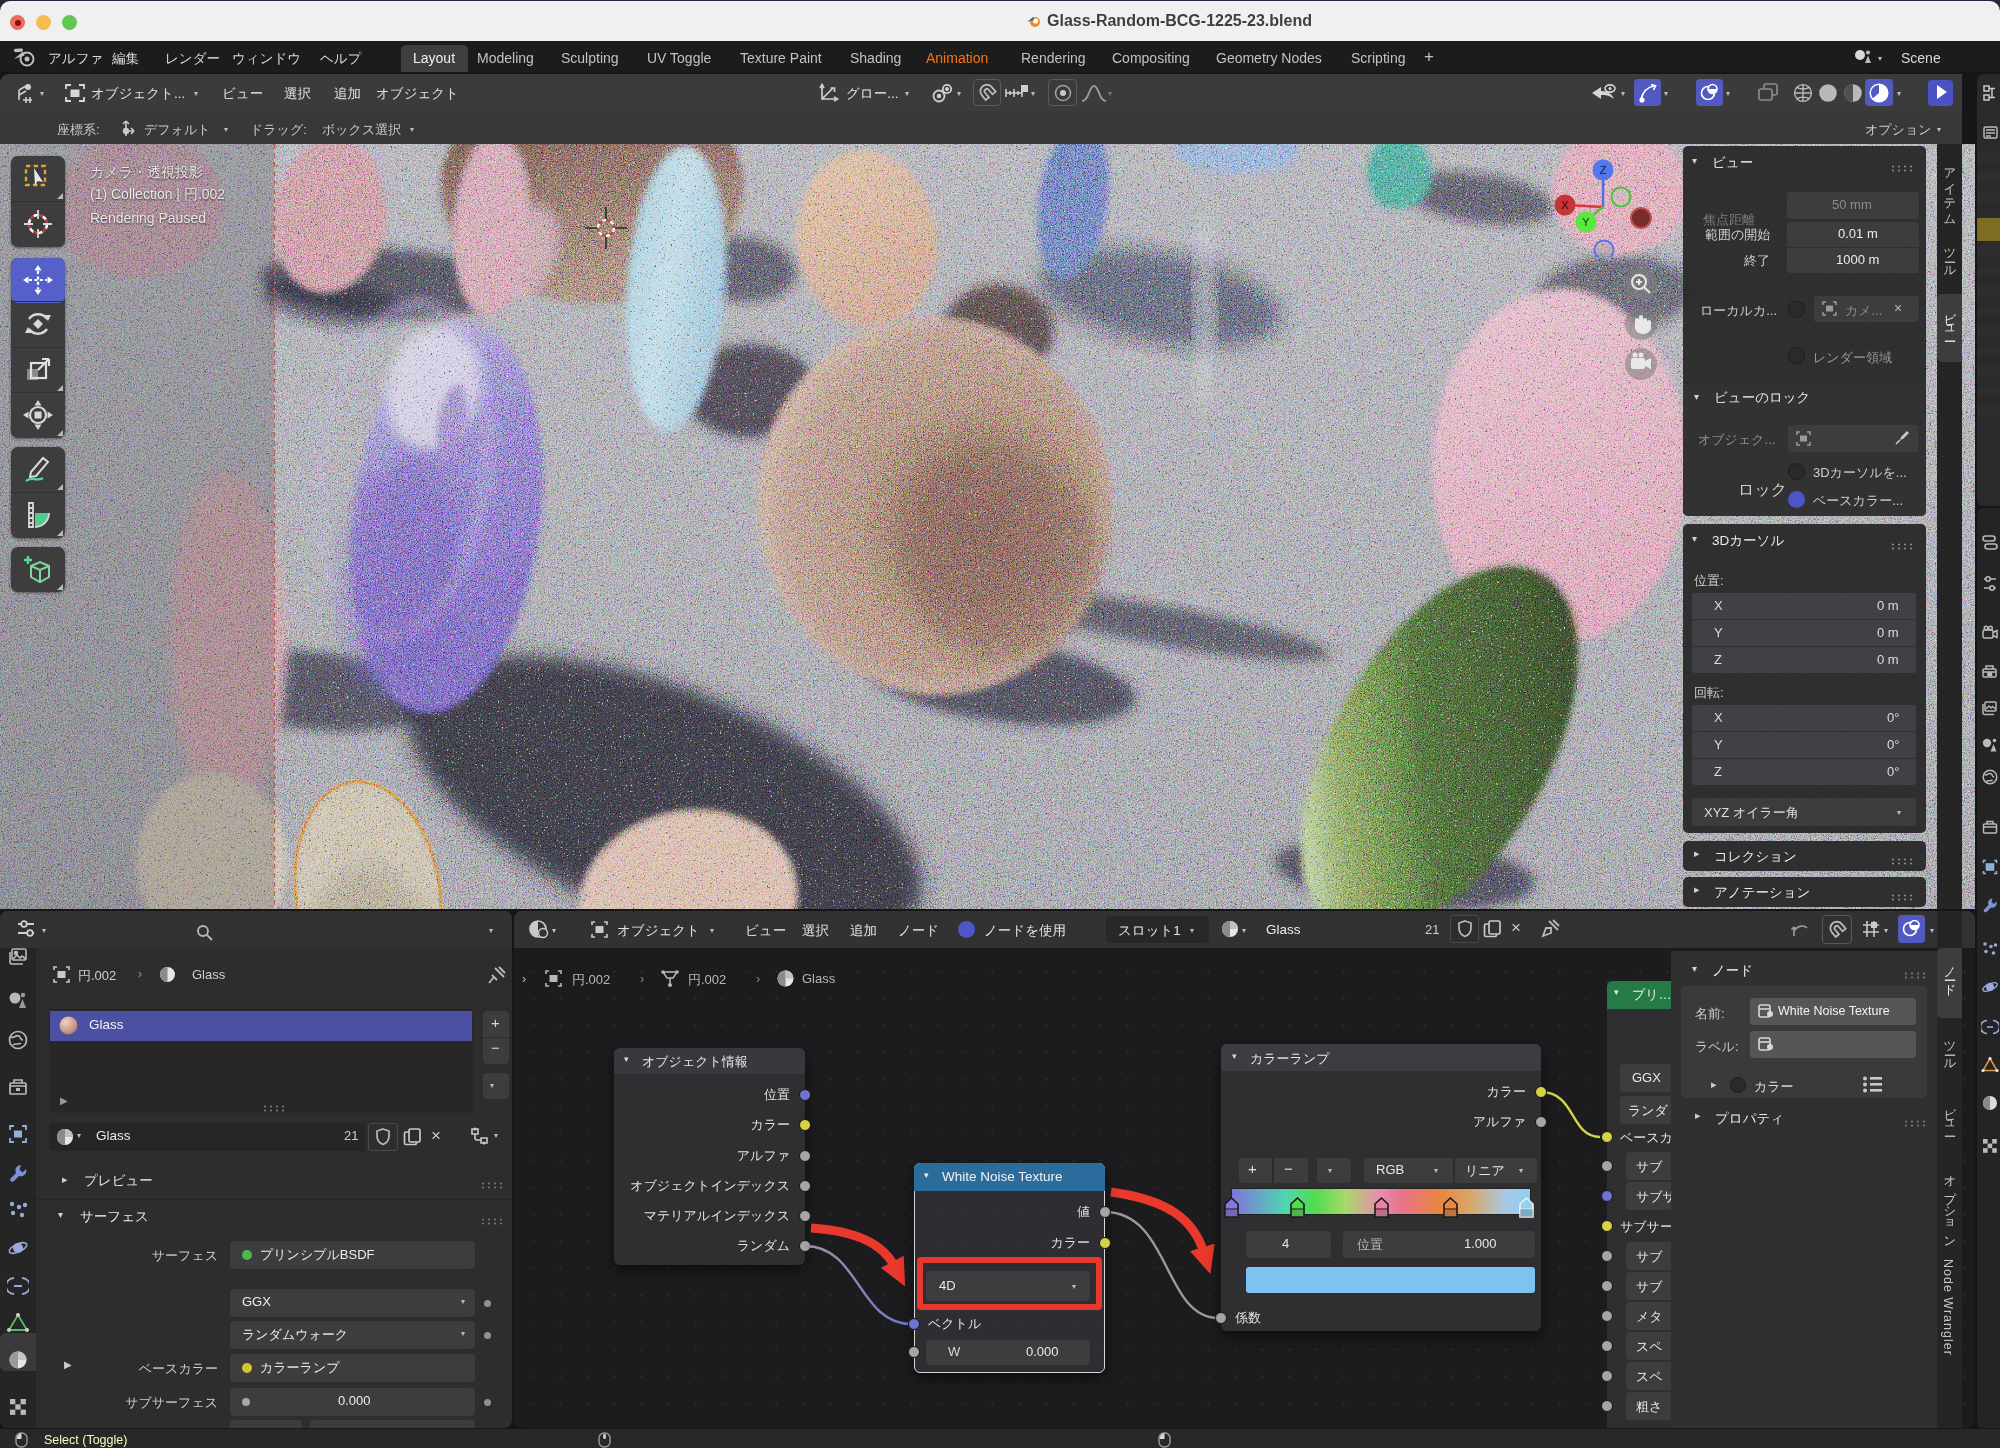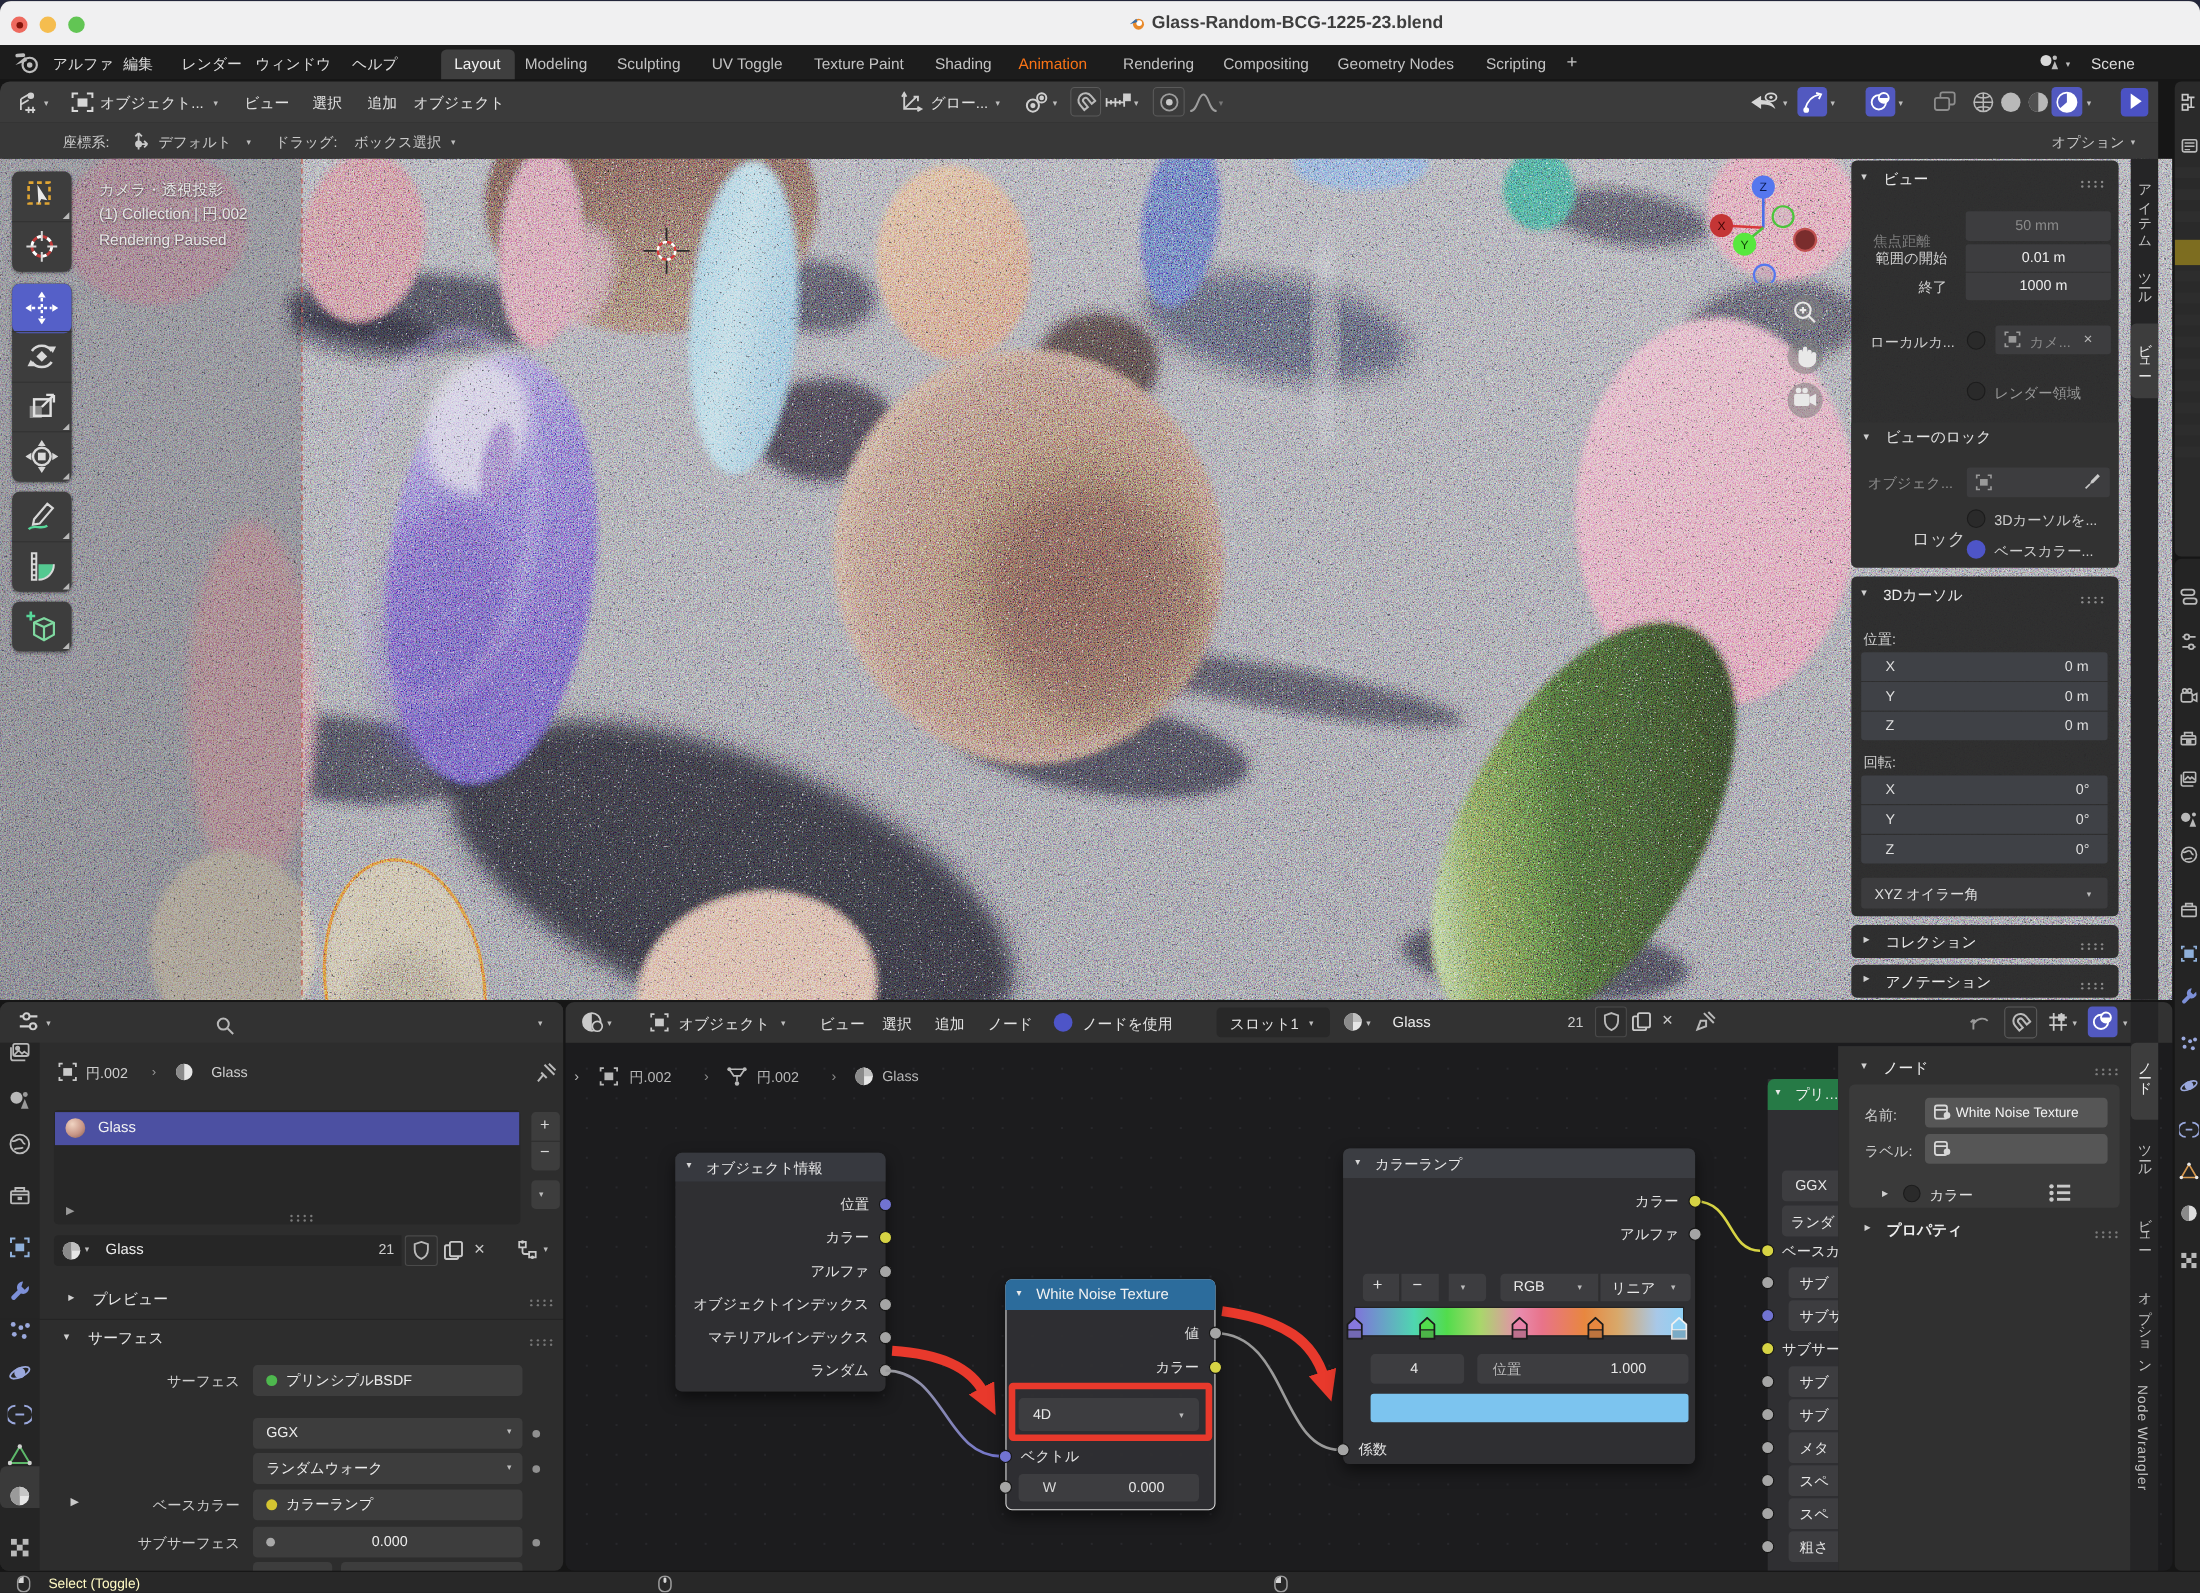--- a/index.html
+++ b/index.html
@@ -1114,7 +1114,7 @@
           </g>
         </svg></div>
 <div class="tx" style="left:1181px;top:198px;font-size:11px;color:#d0d0d0;">▸</div>
-<div class="tx" style="left:1201px;top:199px;font-size:13.5px;color:#ececec;font-weight:bold;">プロパティ</div>
+<div class="tx" style="left:1201px;top:199px;font-size:13.5px;color:#ececec;">プロパティ</div>
 <div class="tx" style="left:1389px;top:203px;"><svg width="26" height="9" viewBox="0 0 26 9">
           <circle cx="3" cy="2.5" r="1.1" fill="#7a7a7a"></circle>
           <circle cx="3" cy="6.5" r="1.1" fill="#7a7a7a"></circle>

